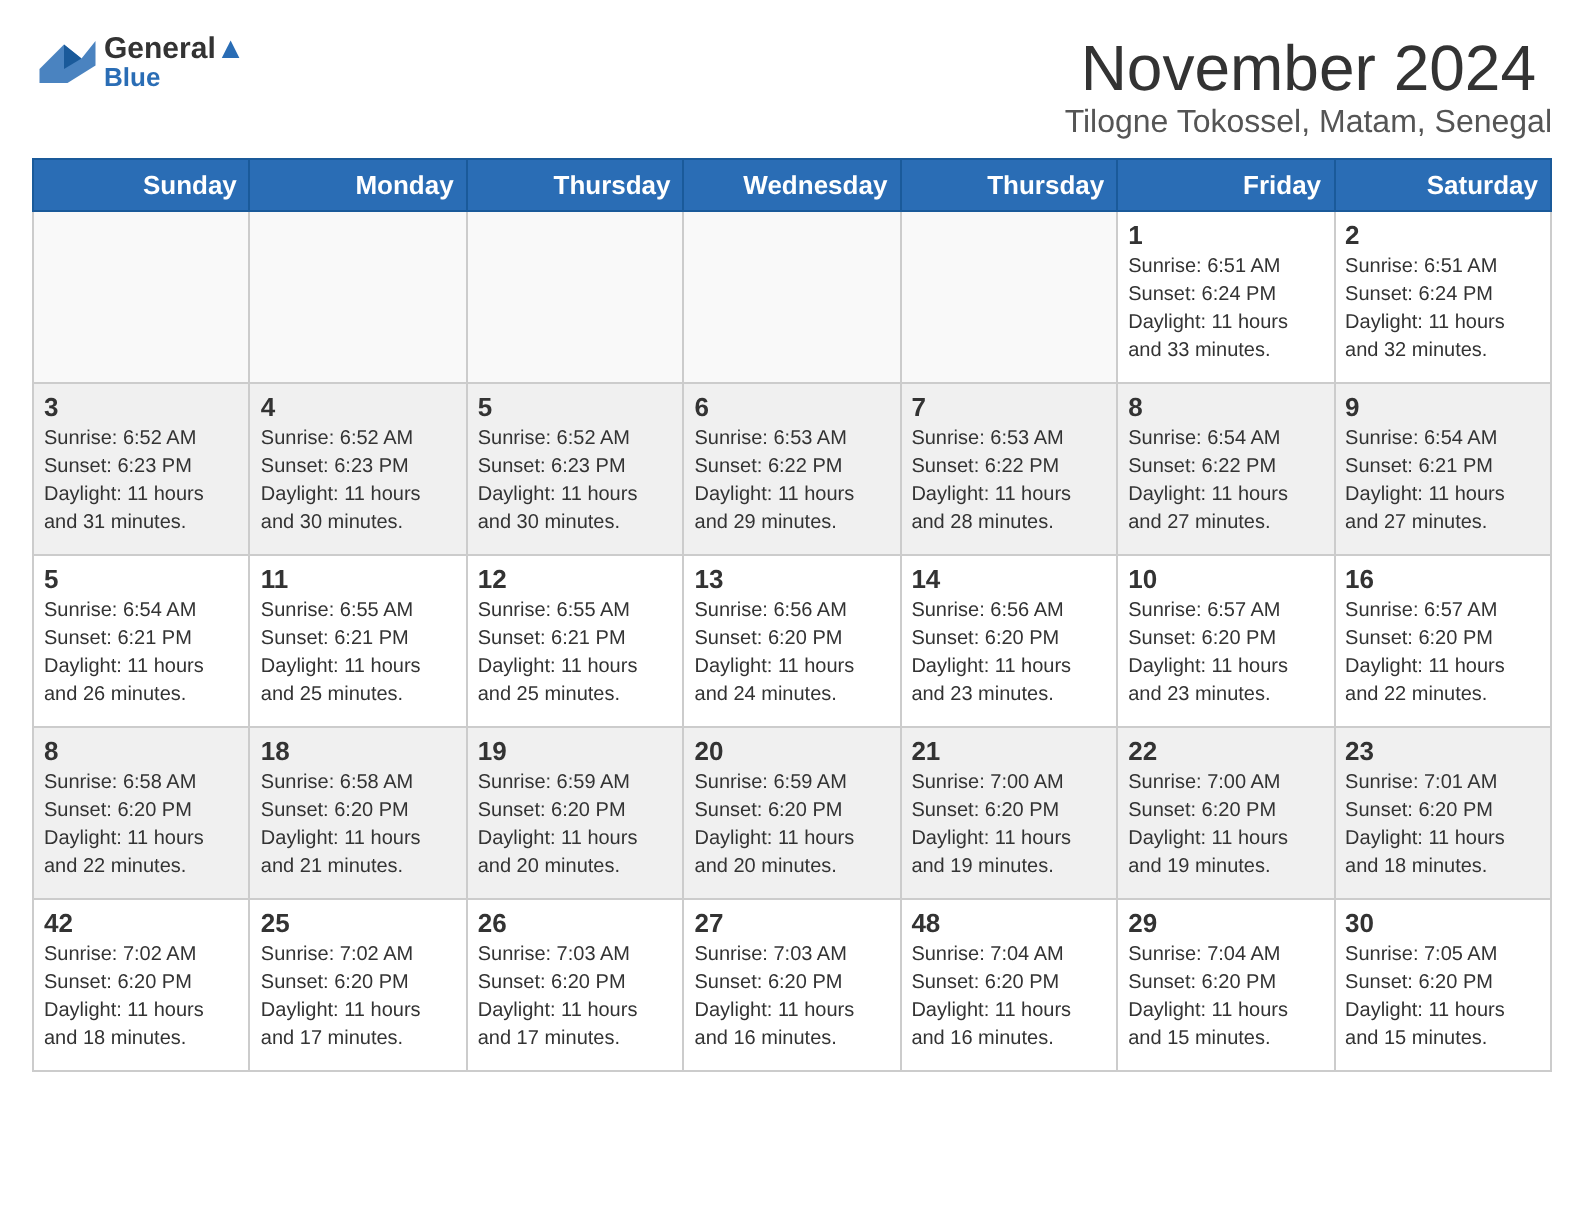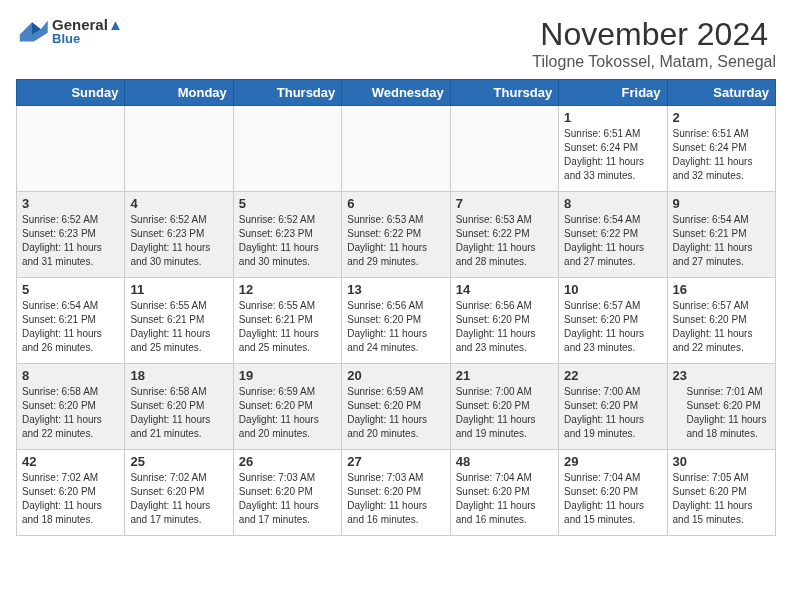--- a/index.html
+++ b/index.html
@@ -279,7 +279,7 @@
         </td>
         <td class="shaded">
           <span class="day-number">23</span>
-          <div class="day-info" style="white-space: pre-line; margin-left: 14px;">Sunrise: 7:01 AM
+          <div class="day-info" style="white-space: pre-line;">Sunrise: 7:01 AM
 Sunset: 6:20 PM
 Daylight: 11 hours
 and 18 minutes.</div>

